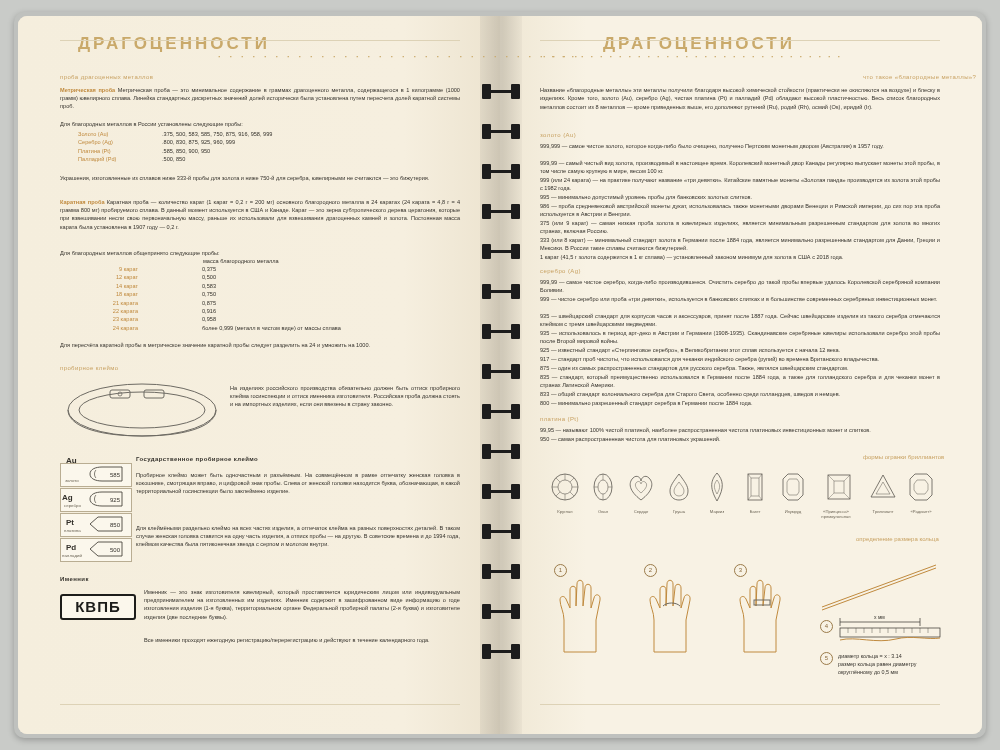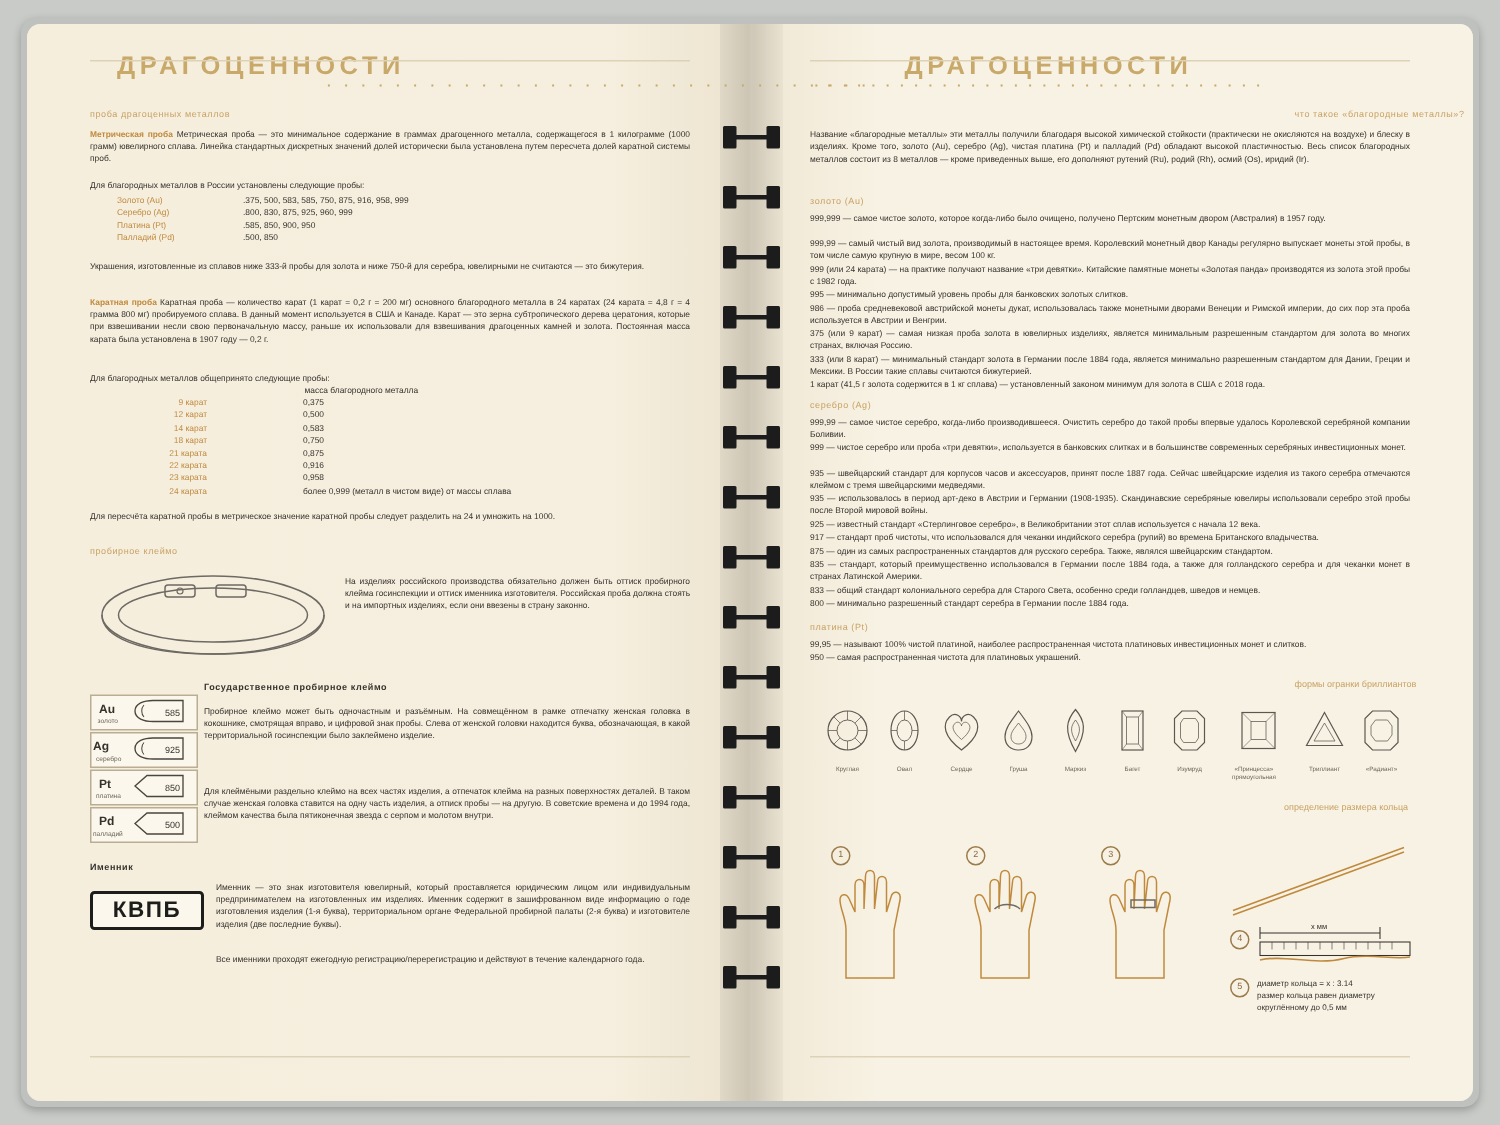--- a/index.html
+++ b/index.html
@@ -200,7 +200,7 @@
   <div class="sect" style="left:118px;top:440px;color:#35322c;font-weight:bold;font-size:6px;">Государственное пробирное клеймо</div>
 
   <div class="metal-box" style="left:42px;top:447px;width:70px;height:22px;"></div>
-  <div class="metal-row" style="left:48px;top:452px;">
+  <div class="metal-row" style="left:48px;top:440px;">
     <span class="metal-sym">Au</span>
   </div>
   <div class="metal-name" style="position:absolute;left:47px;top:462px;">золото</div>

